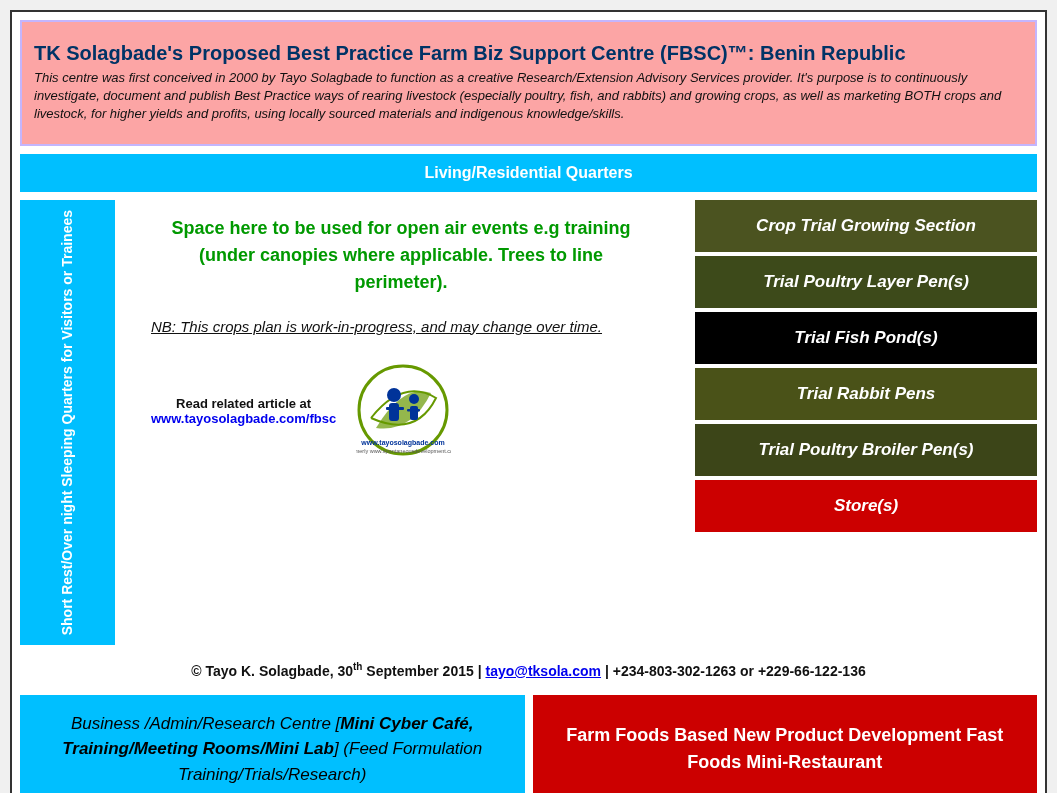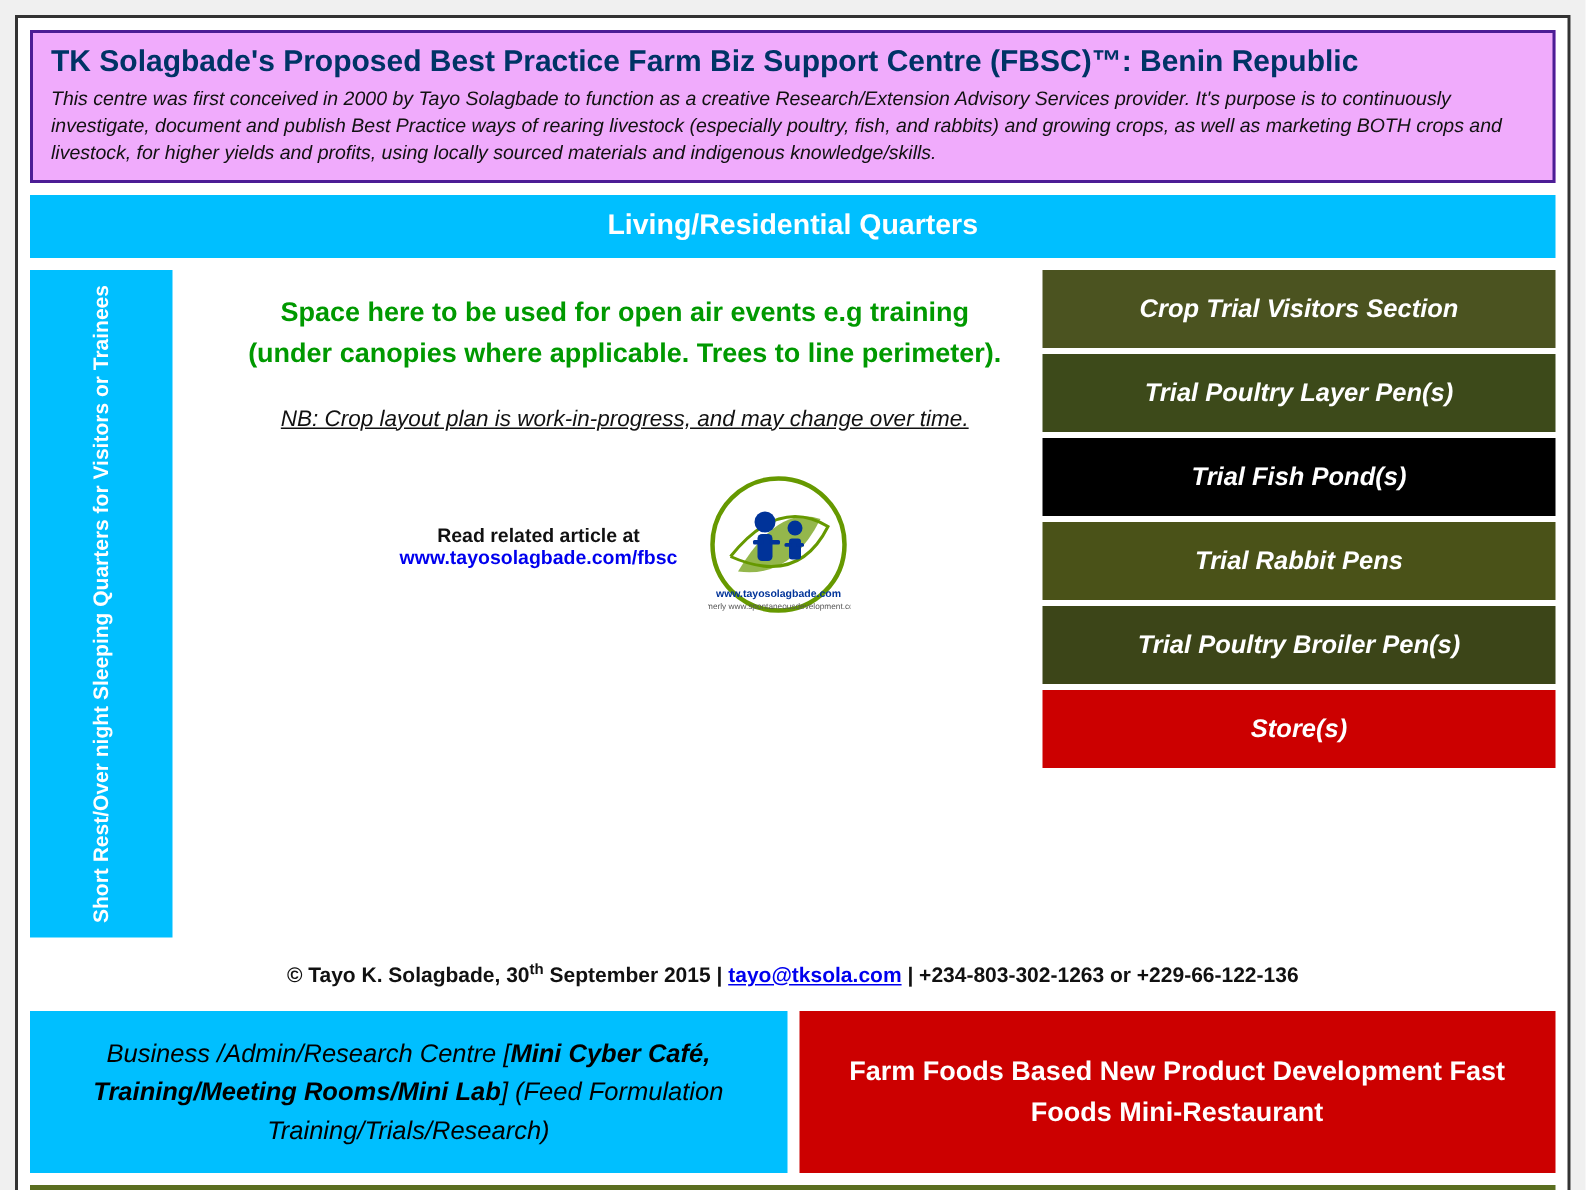--- a/index.html
+++ b/index.html
@@ -19,10 +19,10 @@
 
     
     .header-box {
-      border: 2px solid #4c1d95;
-      padding: 8px 12px;
-      margin-bottom: 8px;
-      background: #f0abfc;
+      border: 2px solid #c4b5fd;
+      padding: 20px 12px;
+      margin-bottom: 8px;
+      background: #fca5a5;
     }
     .header-title {
       font-size: 20px;

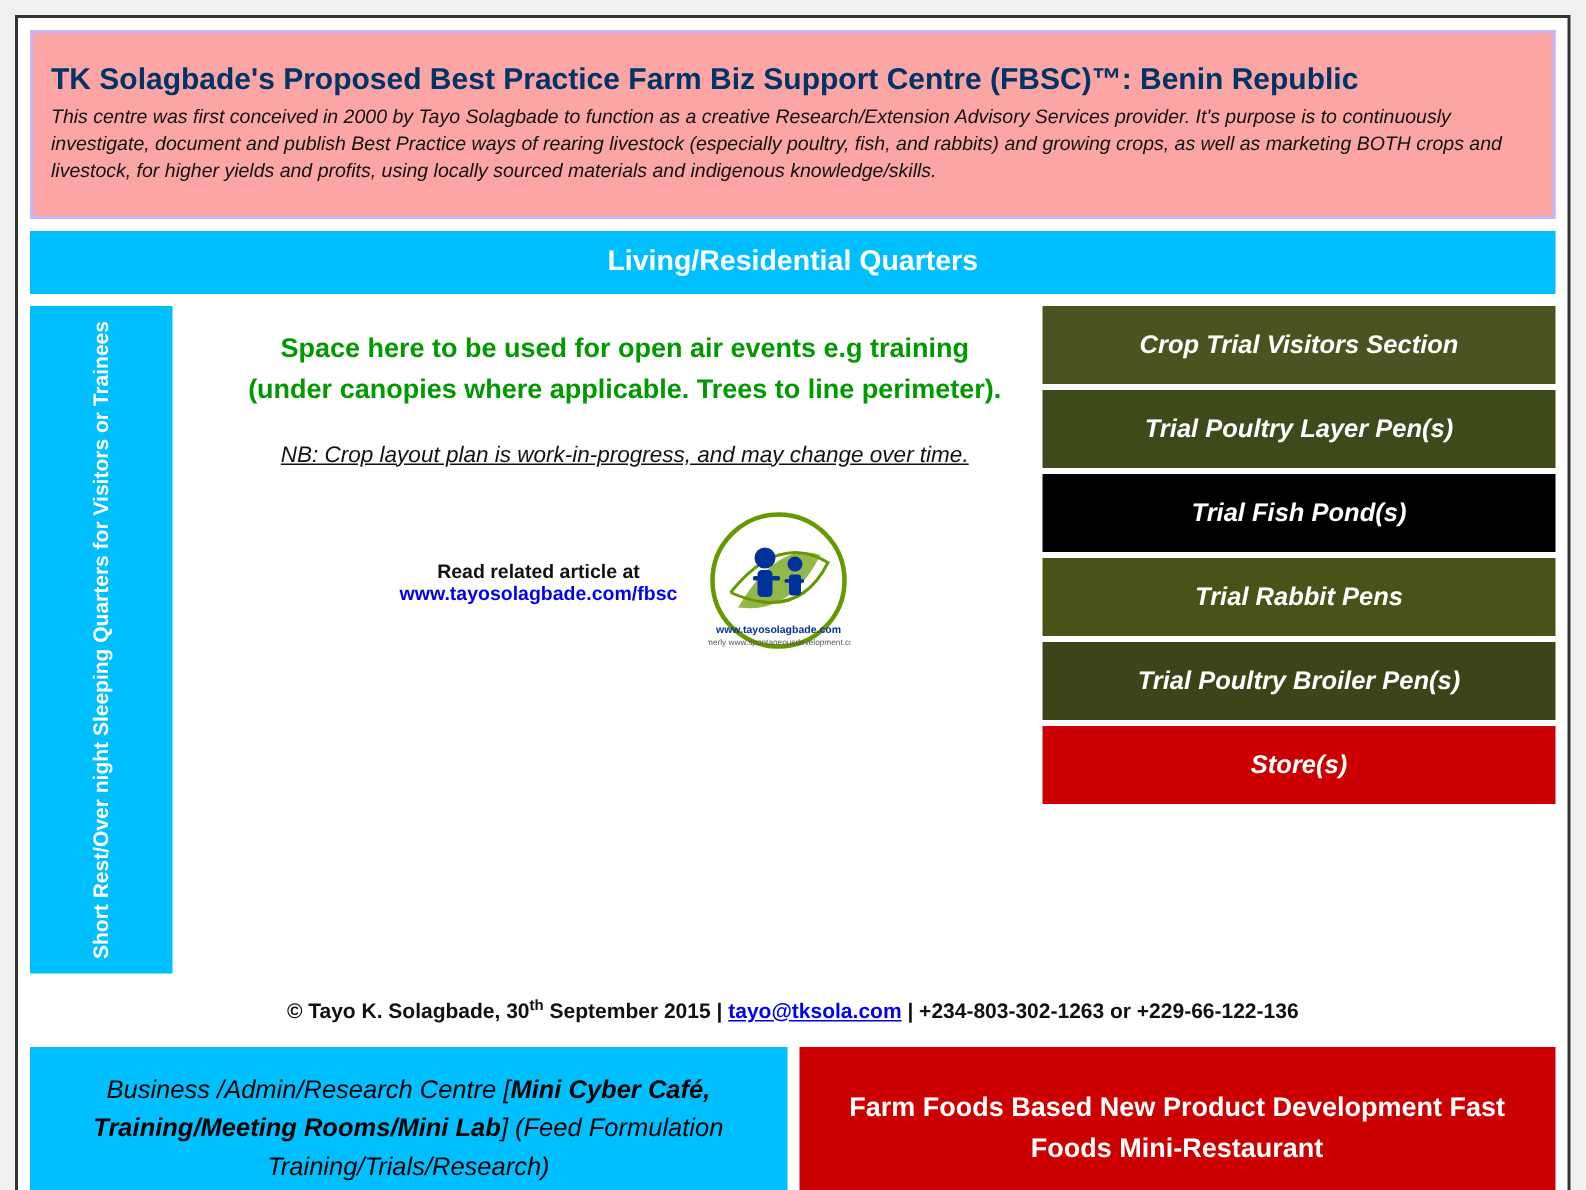--- a/index.html
+++ b/index.html
@@ -41,7 +41,7 @@
     .cyan-banner {
       background: #00BFFF;
       color: white;
-      font-size: 19px;
+      font-size: 16px;
       font-weight: bold;
       text-align: center;
       padding: 10px;

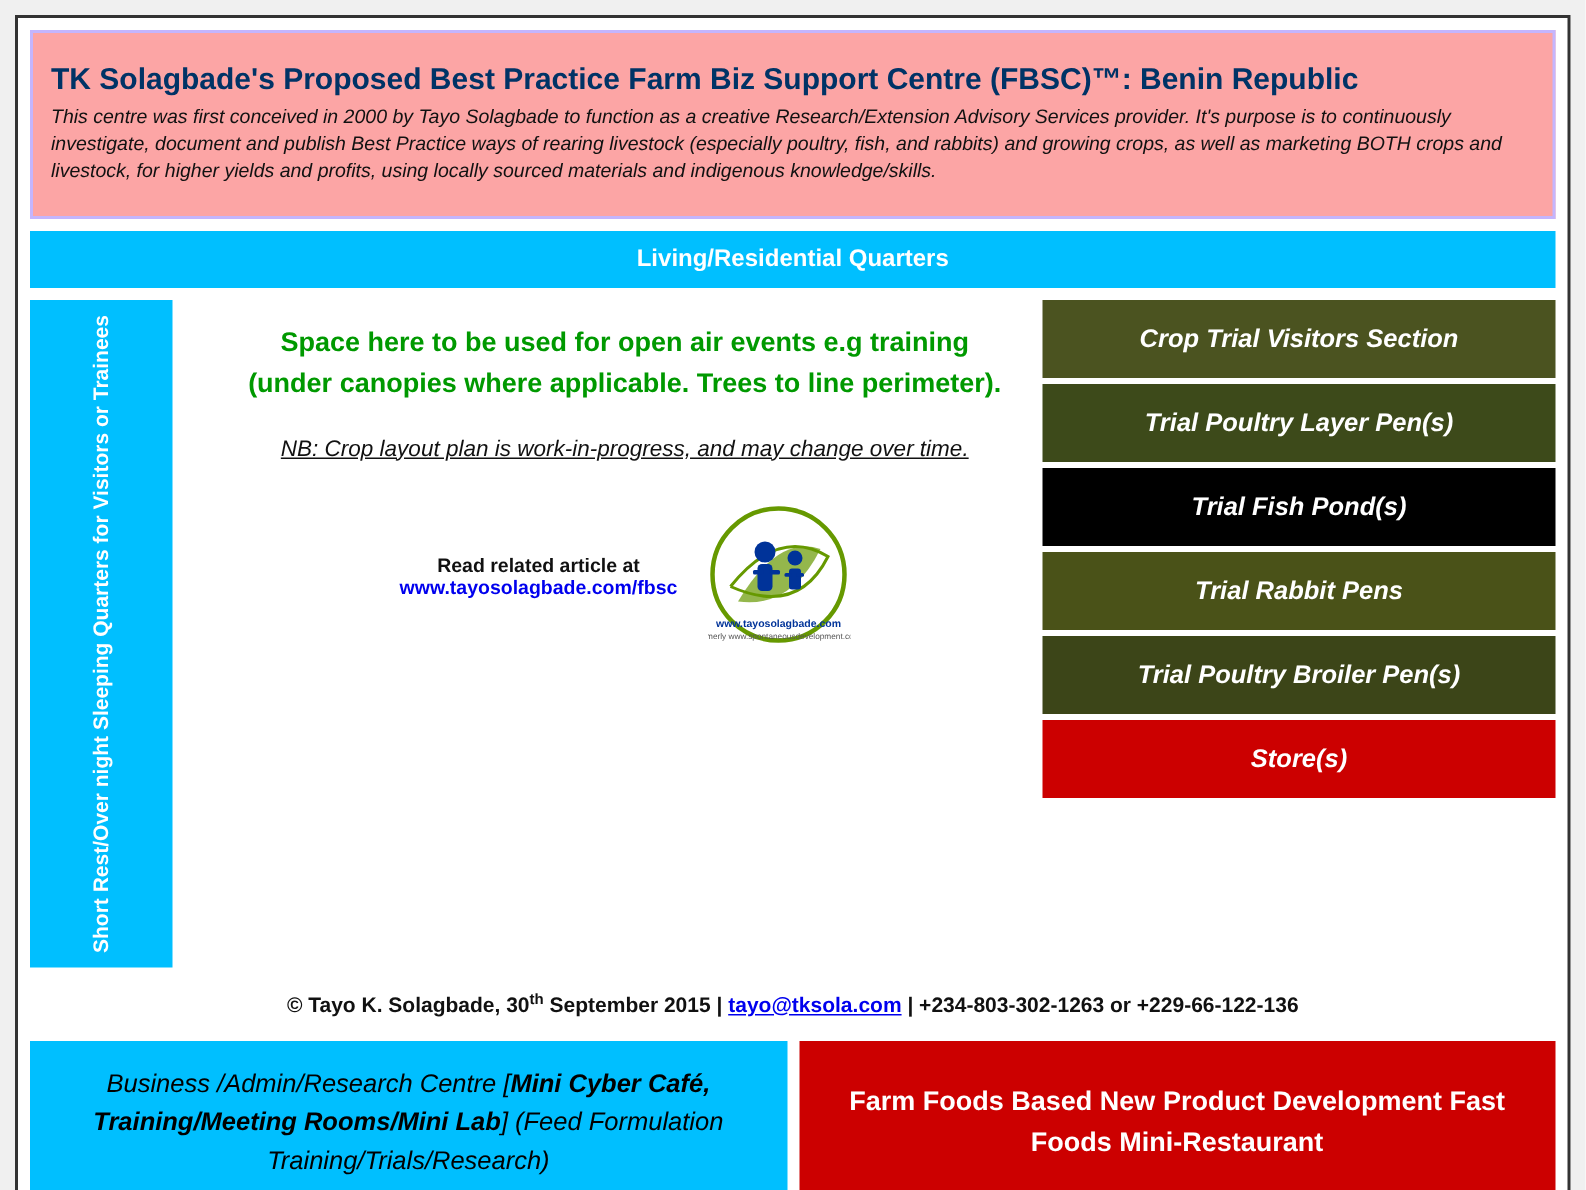--- a/index.html
+++ b/index.html
@@ -80,12 +80,11 @@
     
     .center-content {
       flex: 1;
-      padding: 15px 16px;
+      padding: 15px 36px;
       display: flex;
       flex-direction: column;
-      align-items: center;
+      align-items: flex-start;
       background: white;
-      margin-left: 31px;
     }
     .center-main-text {
       font-size: 18px;

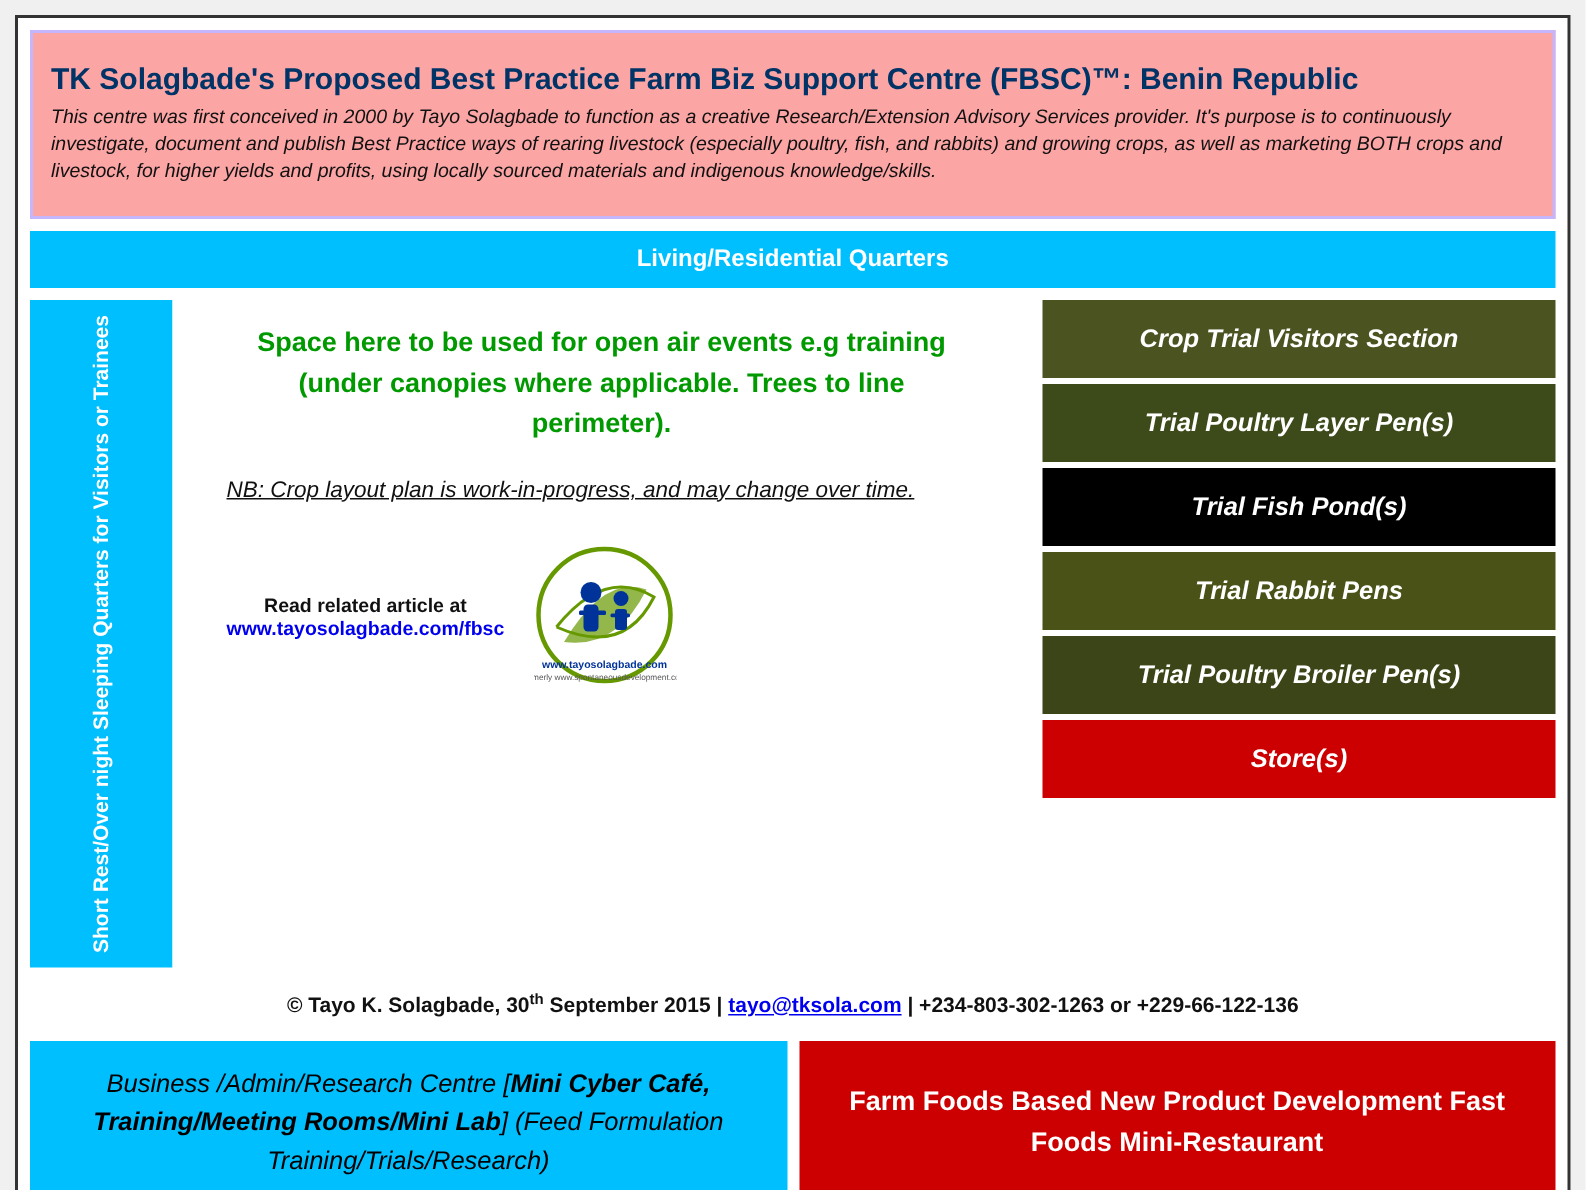--- a/index.html
+++ b/index.html
@@ -268,7 +268,7 @@
 
     <div class="right-sidebar">
       <div class="right-item bg-olive">
-        <span>Crop Trial Visitors Section</span>
+        <span>Crop Trial Growing Section</span>
       </div>
       <div class="right-item bg-dark-olive">
         <span>Trial Poultry Layer Pen(s)</span>

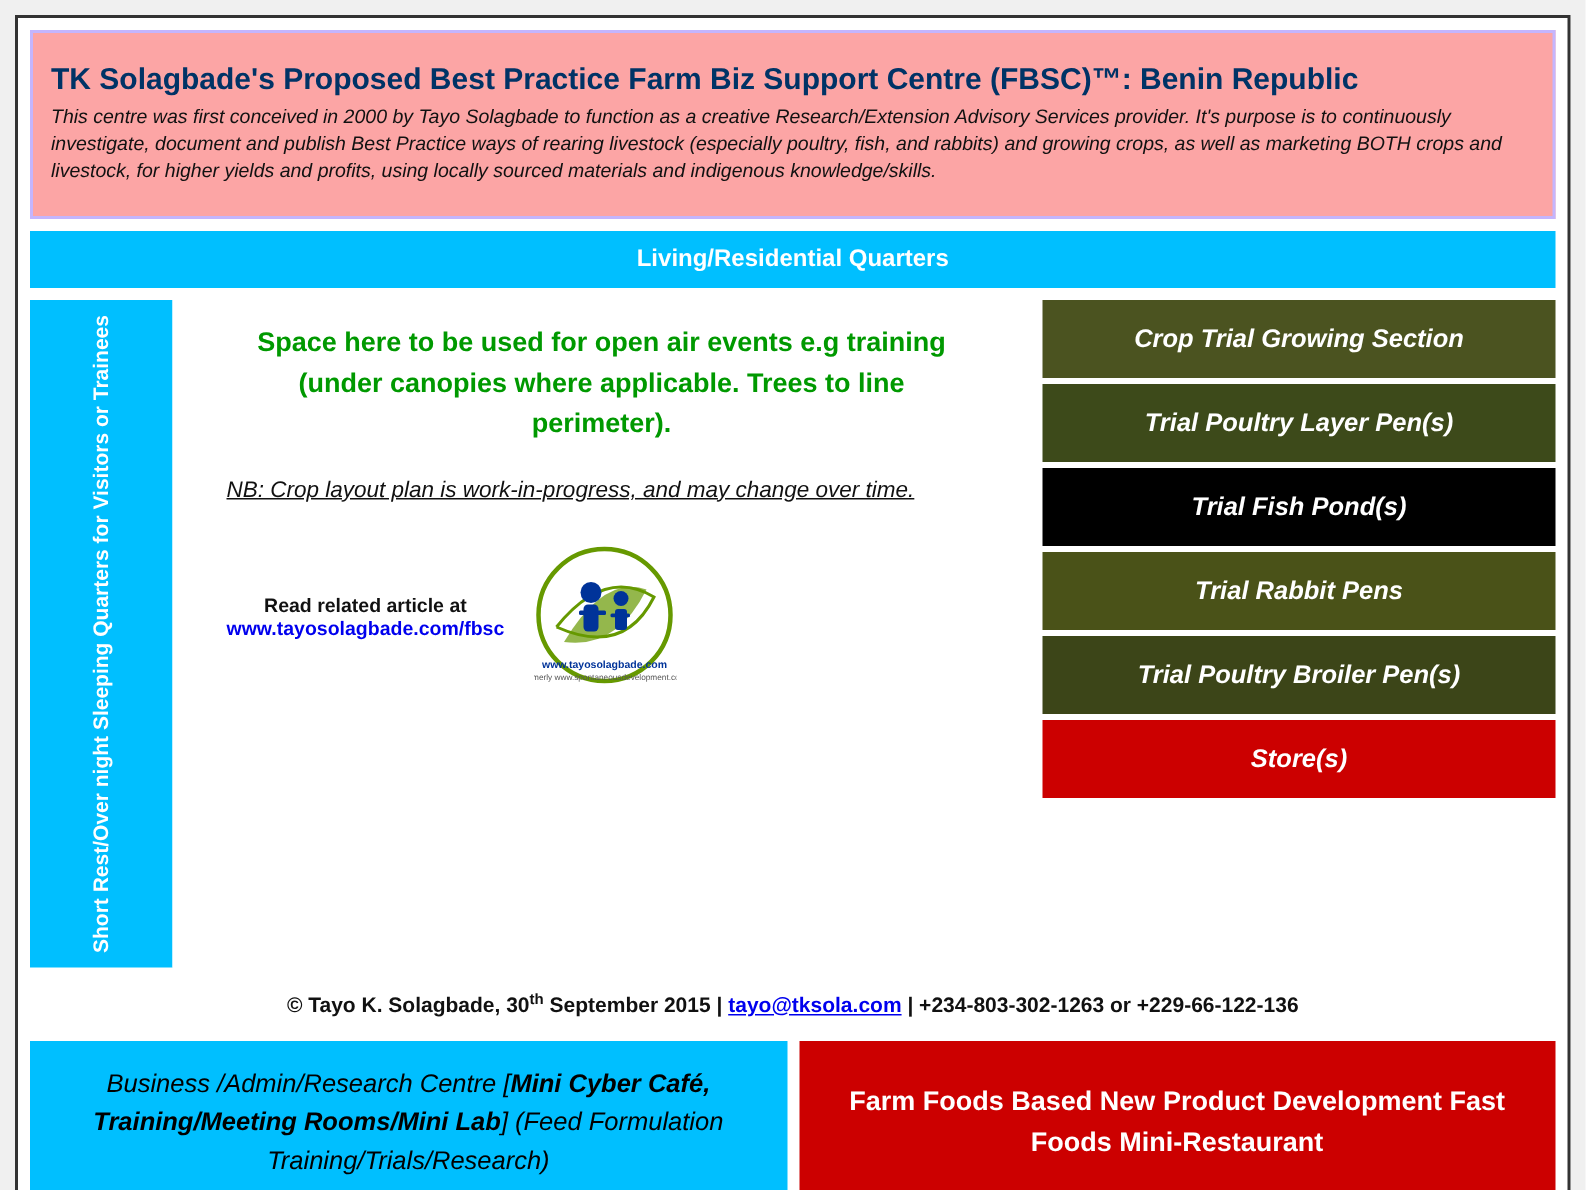--- a/index.html
+++ b/index.html
@@ -235,7 +235,7 @@
 
     <div class="center-content">
       <div class="center-main-text">Space here to be used for open air events e.g training (under canopies where applicable. Trees to line perimeter).</div>
-      <div class="center-note">NB: Crop layout plan is work-in-progress, and may change over time.</div>
+      <div class="center-note">NB: This crops plan is work-in-progress, and may change over time.</div>
       <div class="center-bottom">
         <div class="read-article">
           <span>Read related article at</span><br>

